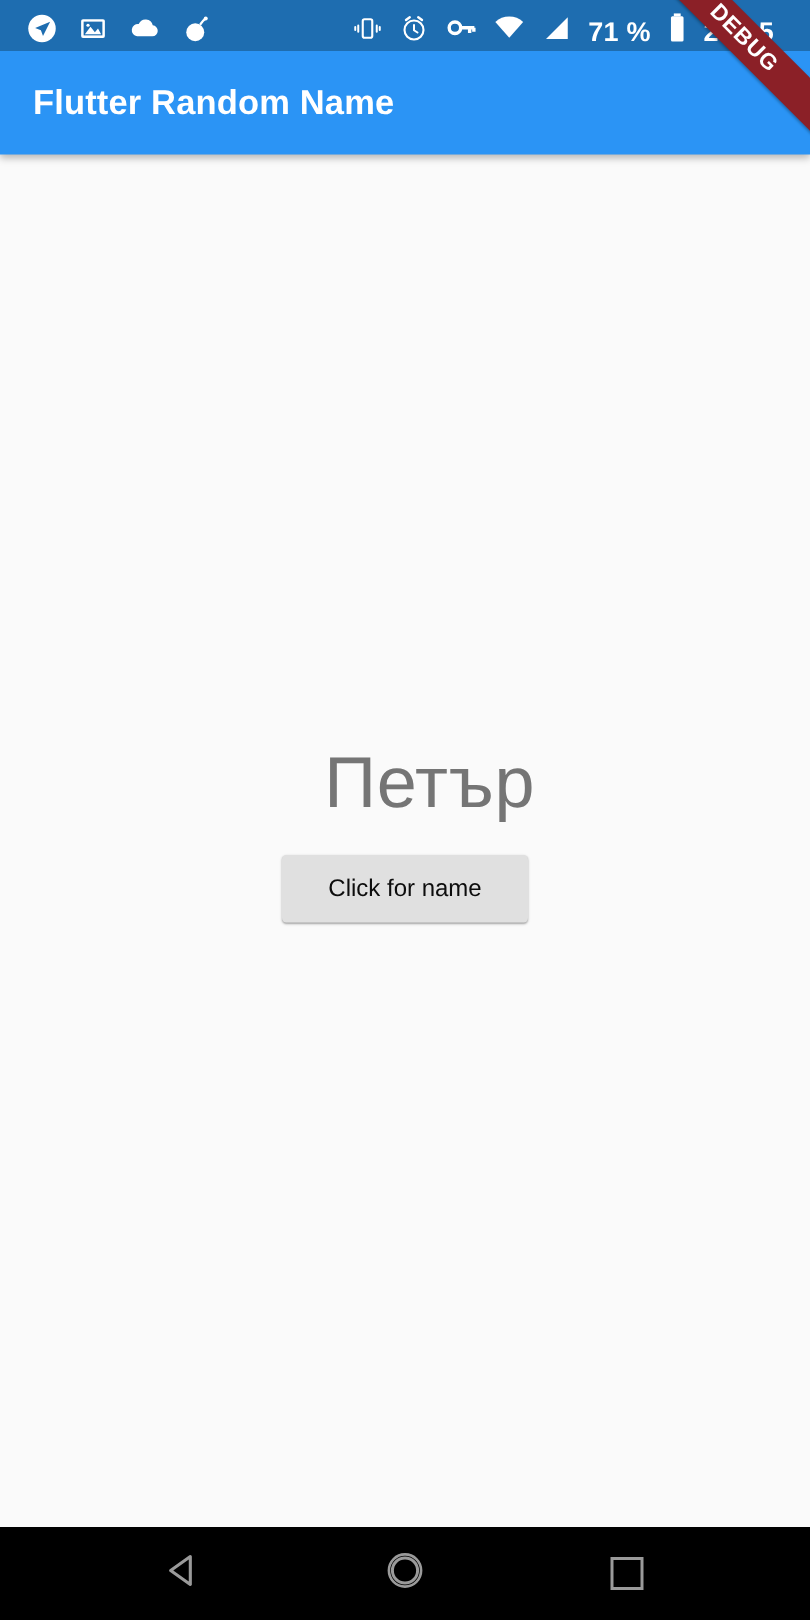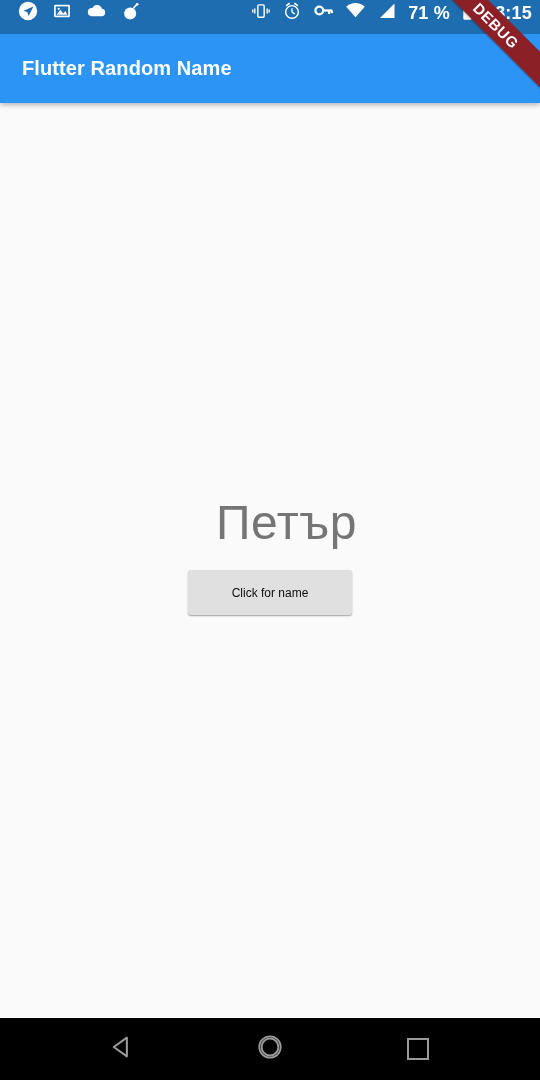--- a/index.html
+++ b/index.html
@@ -21,8 +21,8 @@
     position:absolute; top:0; left:0;
     width:540px; height:34px;
     background:#1E6DB0;
-    display:flex; align-items:flex-start;
-    padding:0 8px 0 18px;
+    display:flex; align-items:flex-end;
+    padding:0 24px 0 18px;
     z-index:5;
   }
   #status-left { display:flex; align-items:center; gap:14px; }

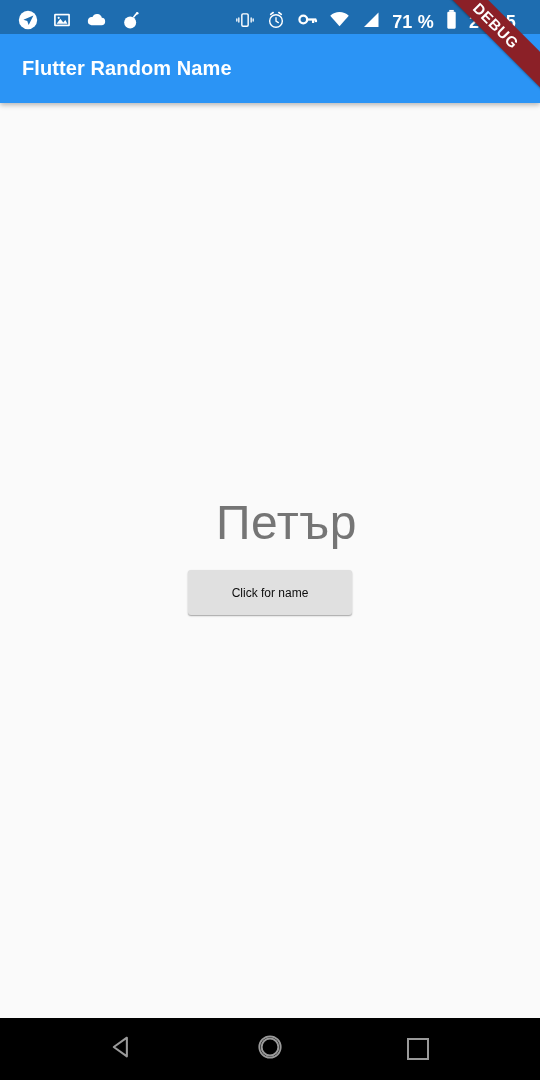--- a/index.html
+++ b/index.html
@@ -44,7 +44,7 @@
     z-index:4;
   }
   #app-bar-title {
-    color:#FFFFFF; font-size:20px; font-weight:bold;
+    color:#FFFFFF; font-size:23px; font-weight:bold;
     letter-spacing:0.1px;
   }
 

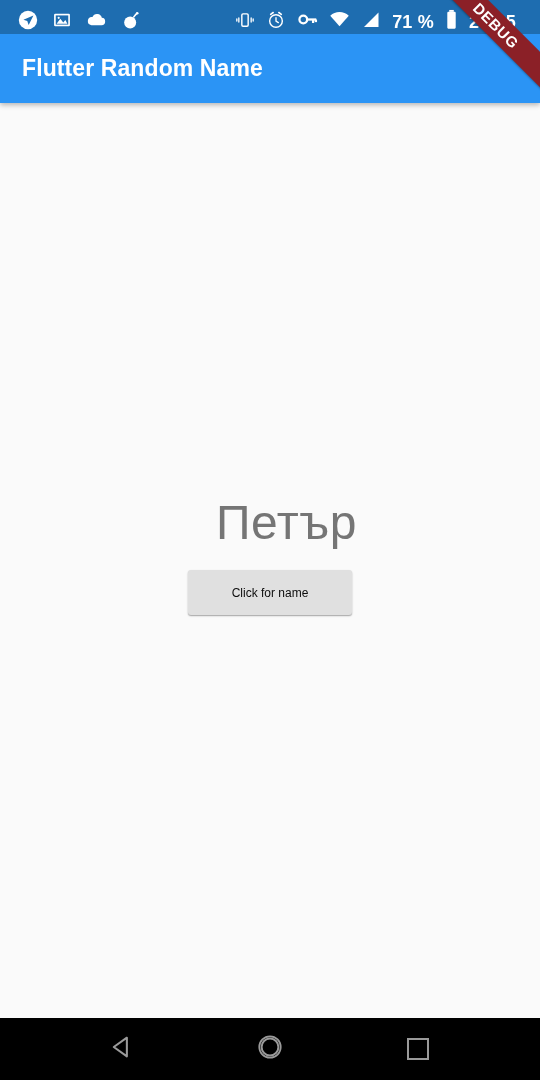--- a/index.html
+++ b/index.html
@@ -86,7 +86,7 @@
     min-width:164px; height:45px;
     background:#E0E0E0;
     border:none; border-radius:3px;
-    color:#0D0D0D; font-size:12px; font-weight:normal;
+    color:#0D0D0D; font-size:16px; font-weight:normal;
     font-family:"Liberation Sans", sans-serif;
     padding:4px 22px;
     box-shadow:0 1px 2px rgba(0,0,0,0.22), 0 1px 1px rgba(0,0,0,0.16);

